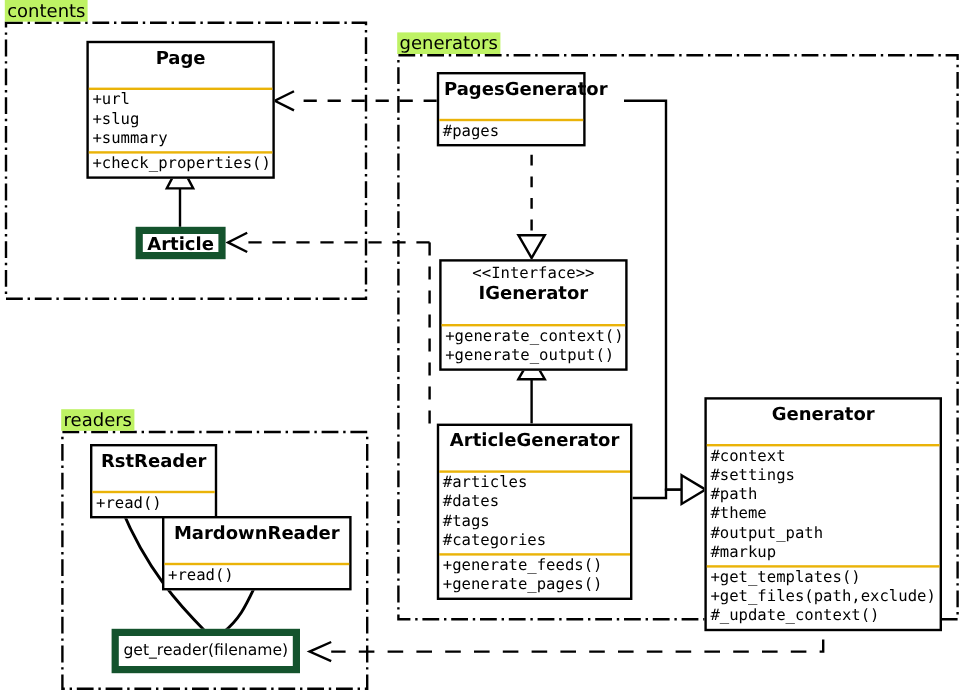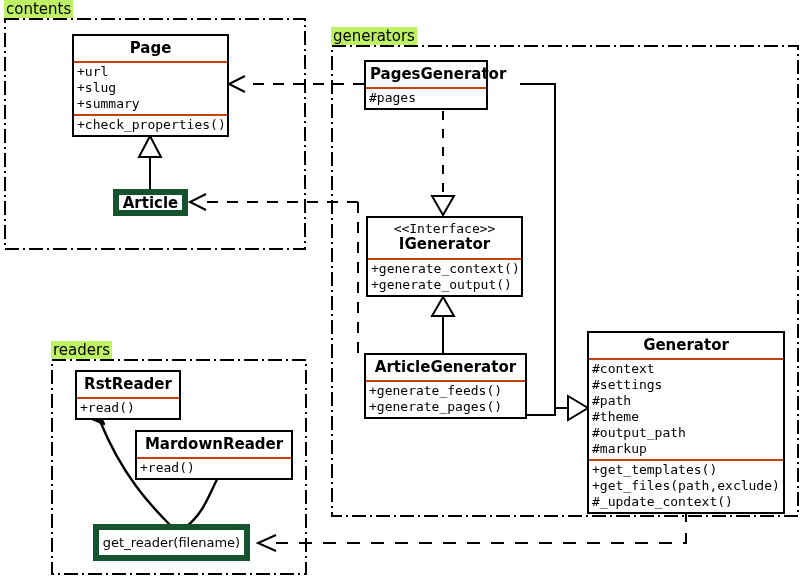--- a/index.html
+++ b/index.html
@@ -48,7 +48,7 @@
     font-size: 15px;
     text-align: center;
     color: #000;
-    padding: 4px 4px 4px 4px;
+    padding: 4px 4px 16px 4px;
     line-height: 1.15;
     white-space: nowrap;
   }

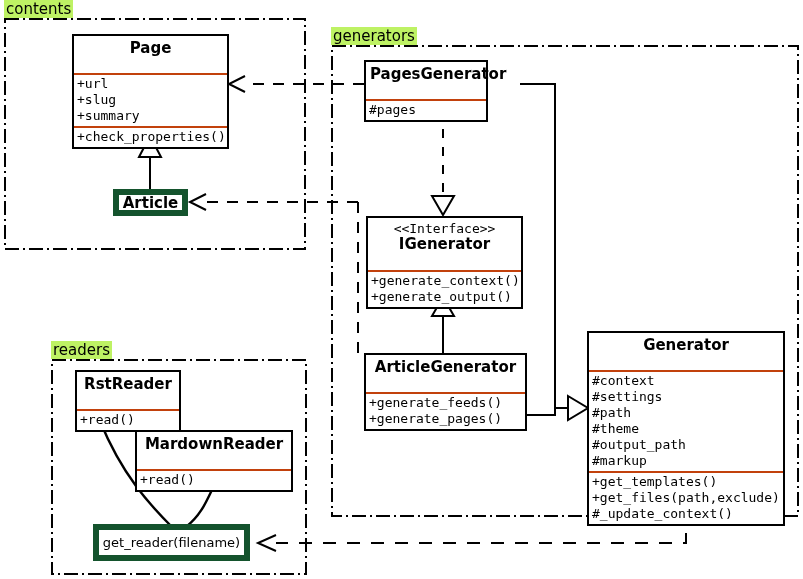--- a/index.html
+++ b/index.html
@@ -62,7 +62,7 @@
     line-height: 1.1;
   }
   .uml .compartment {
-    border-top: 2px solid #c2410c;
+    border-top: 2px solid #eab308;
     padding: 1px 3px 2px 3px;
   }
   .uml .member {

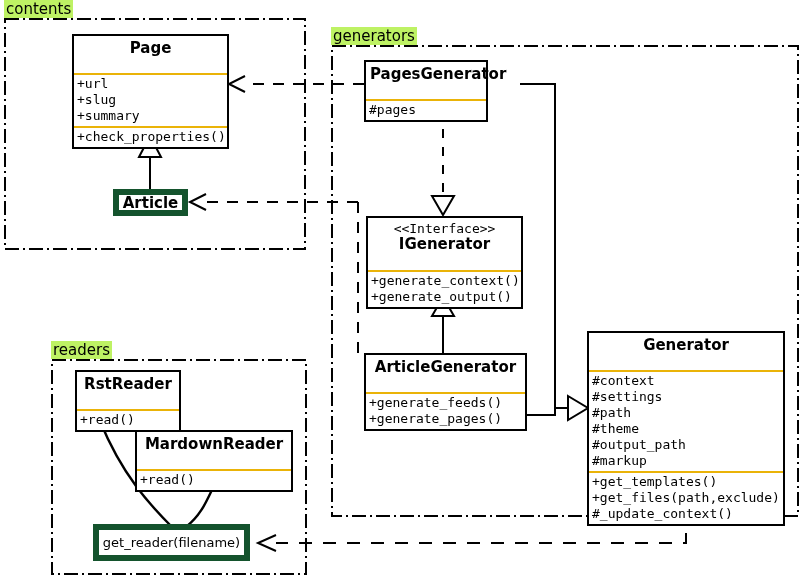--- a/index.html
+++ b/index.html
@@ -209,6 +209,12 @@
   <div class="uml" style="left:364px; top:353px; width:163px;">
     <div class="title">ArticleGenerator</div>
     <div class="compartment">
+      <div class="member">#articles</div>
+      <div class="member">#dates</div>
+      <div class="member">#tags</div>
+      <div class="member">#categories</div>
+    </div>
+    <div class="compartment">
       <div class="member">+generate_feeds()</div>
       <div class="member">+generate_pages()</div>
     </div>

